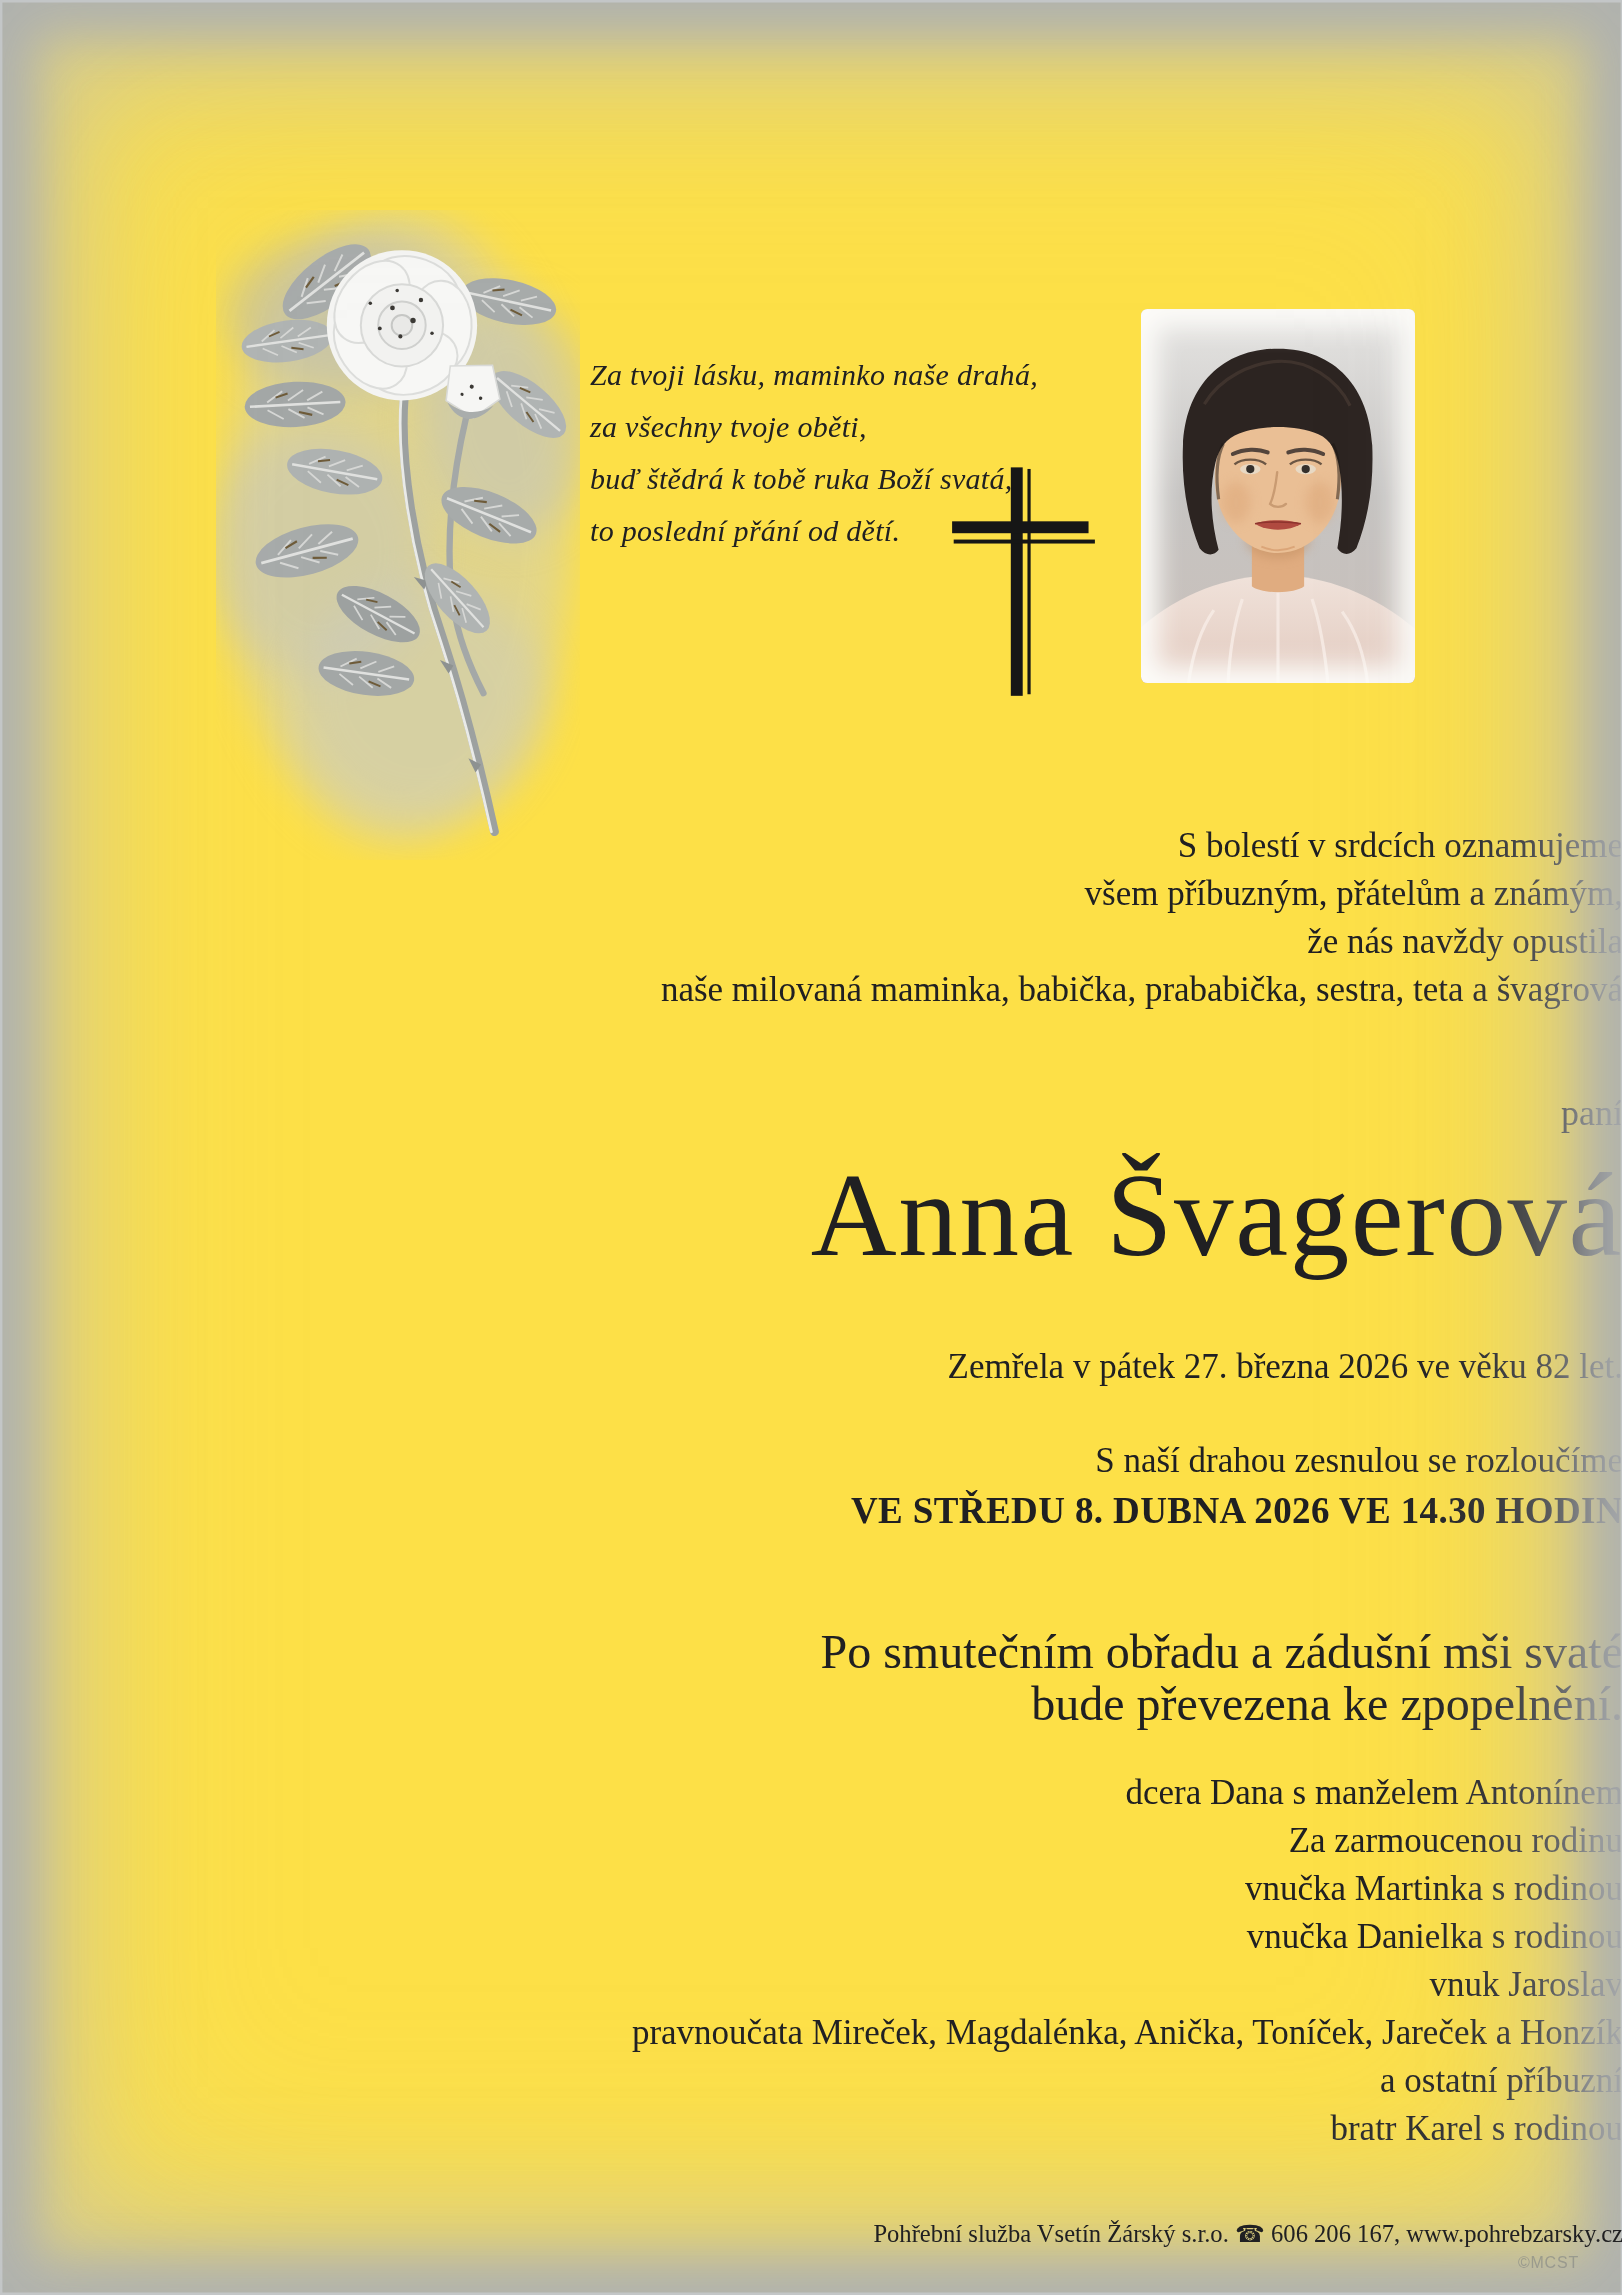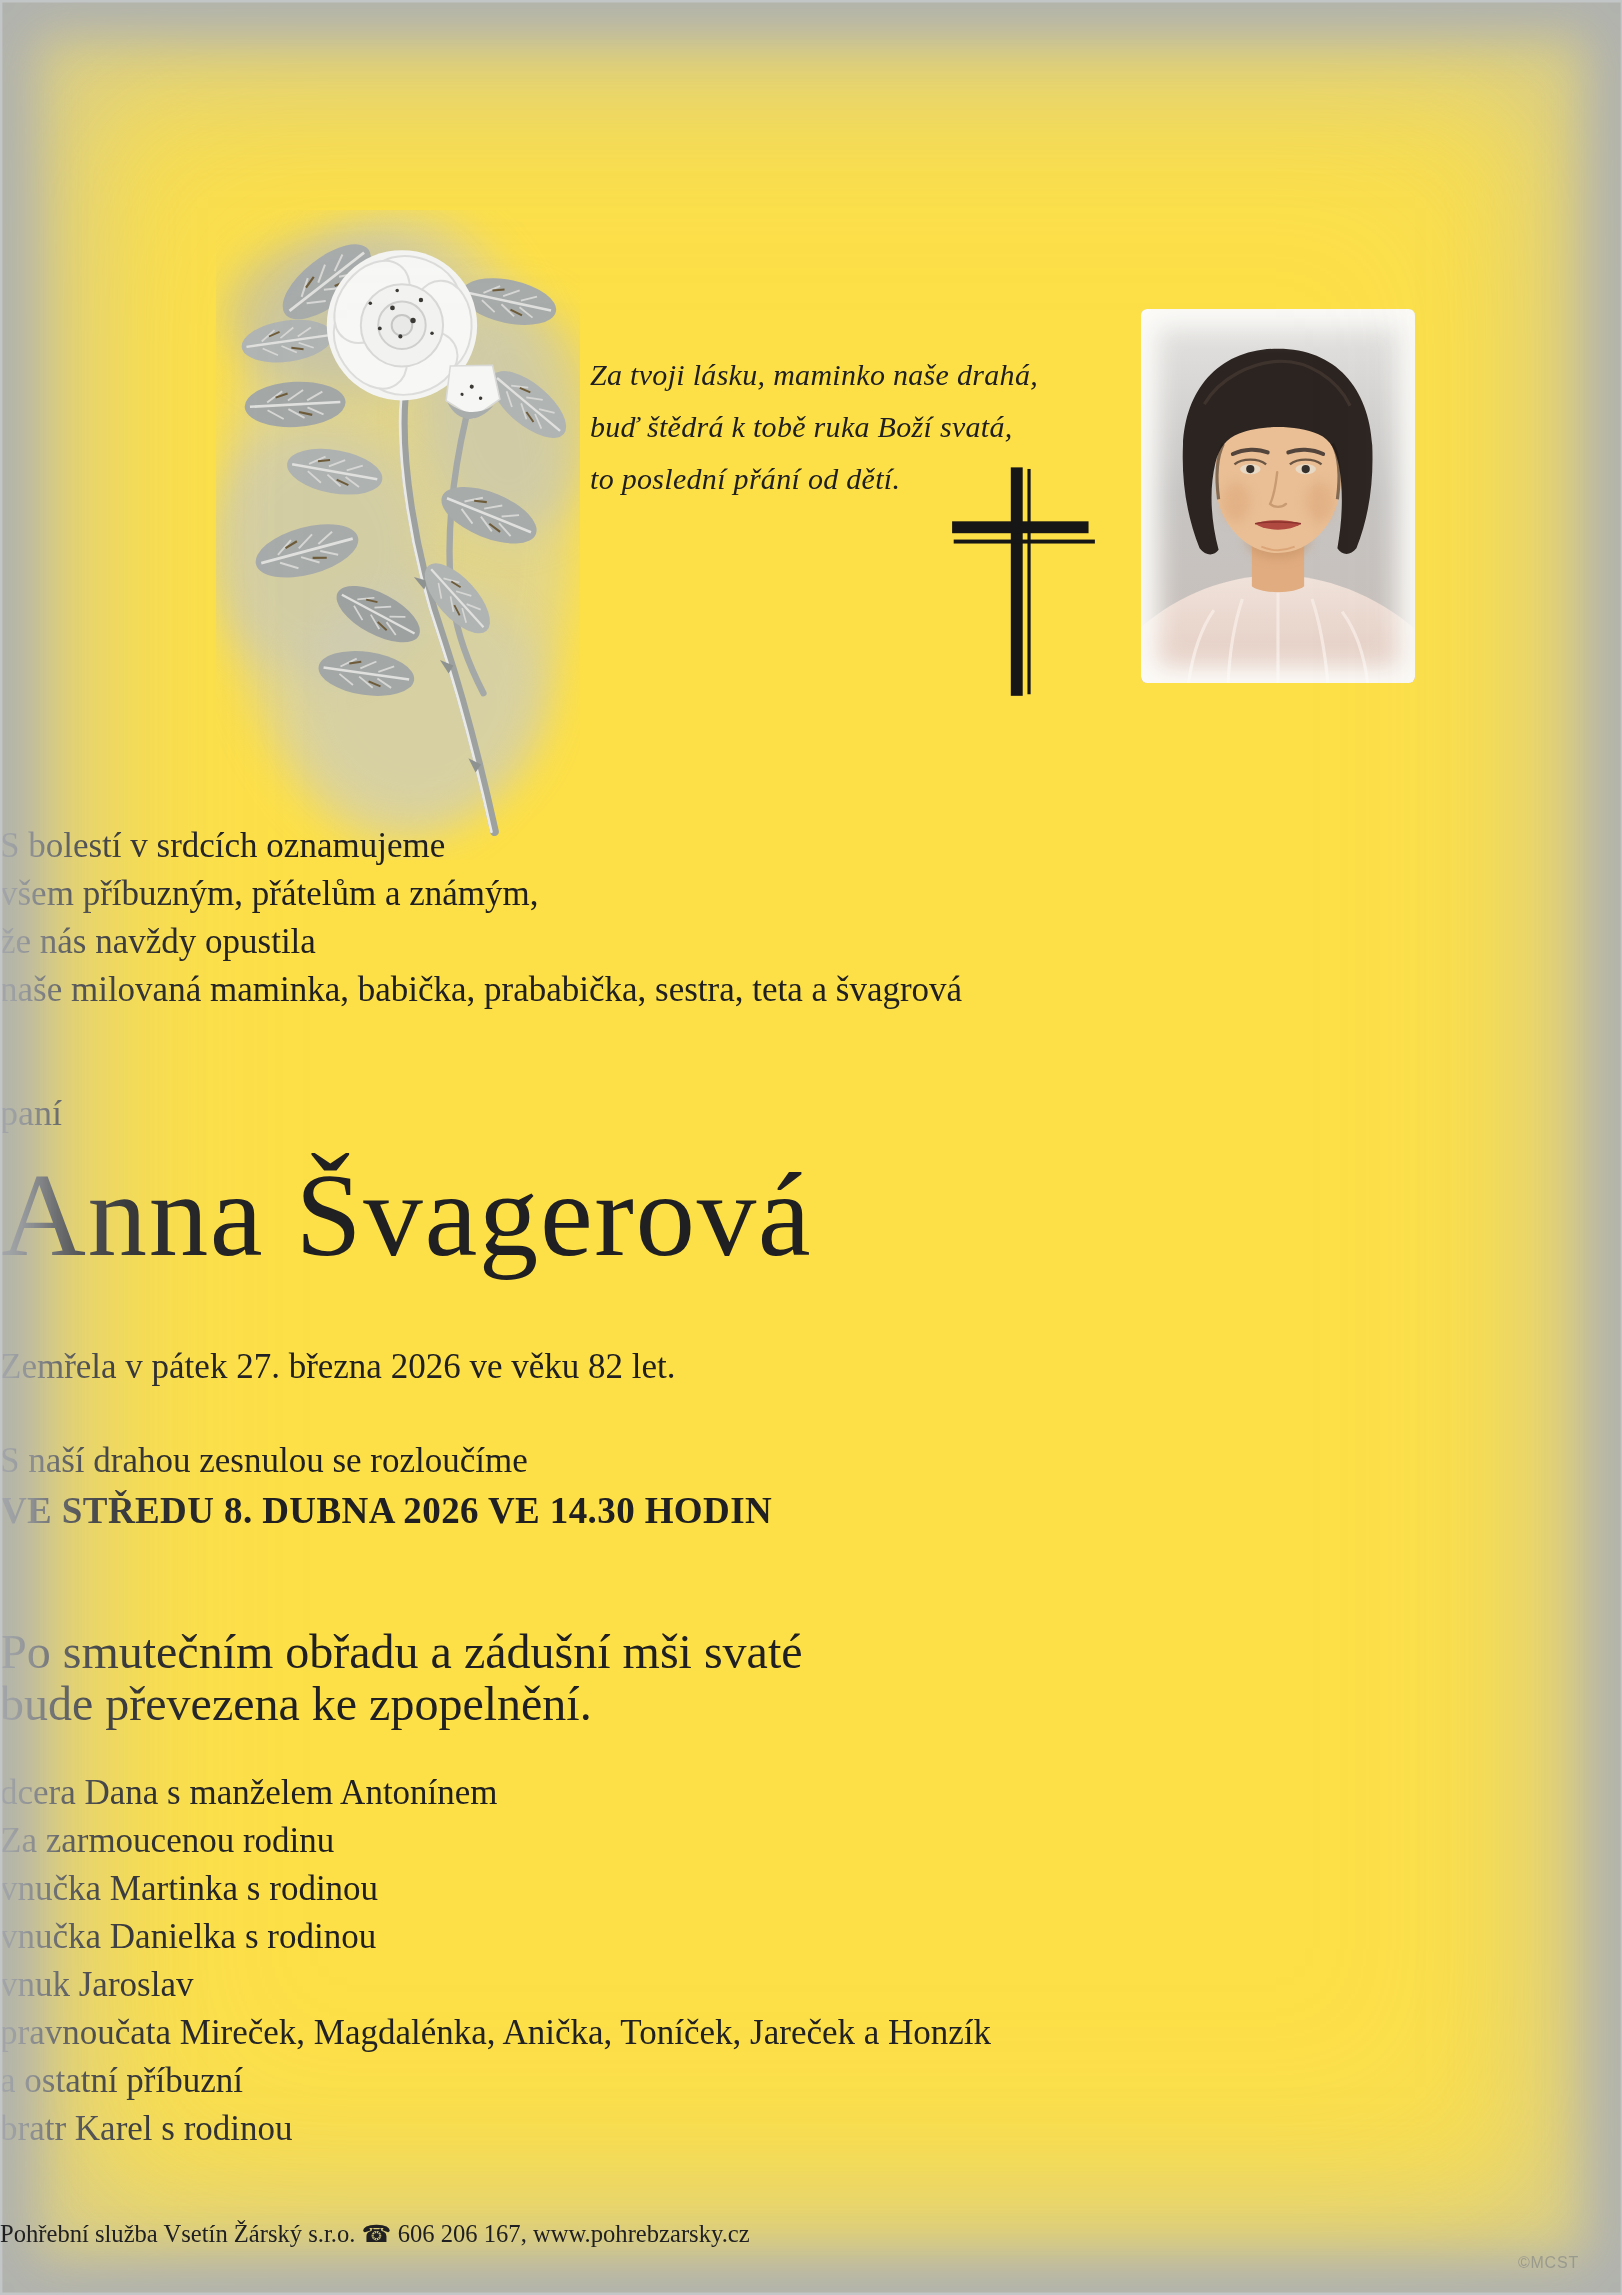--- a/index.html
+++ b/index.html
@@ -135,6 +135,7 @@
 
   <div class="verse">
     <div>Za tvoji lásku, maminko naše drahá,</div>
+    <div>za všechny tvoje oběti,</div>
     <div>buď štědrá k tobě ruka Boží svatá,</div>
     <div>to poslední přání od dětí.</div>
   </div>

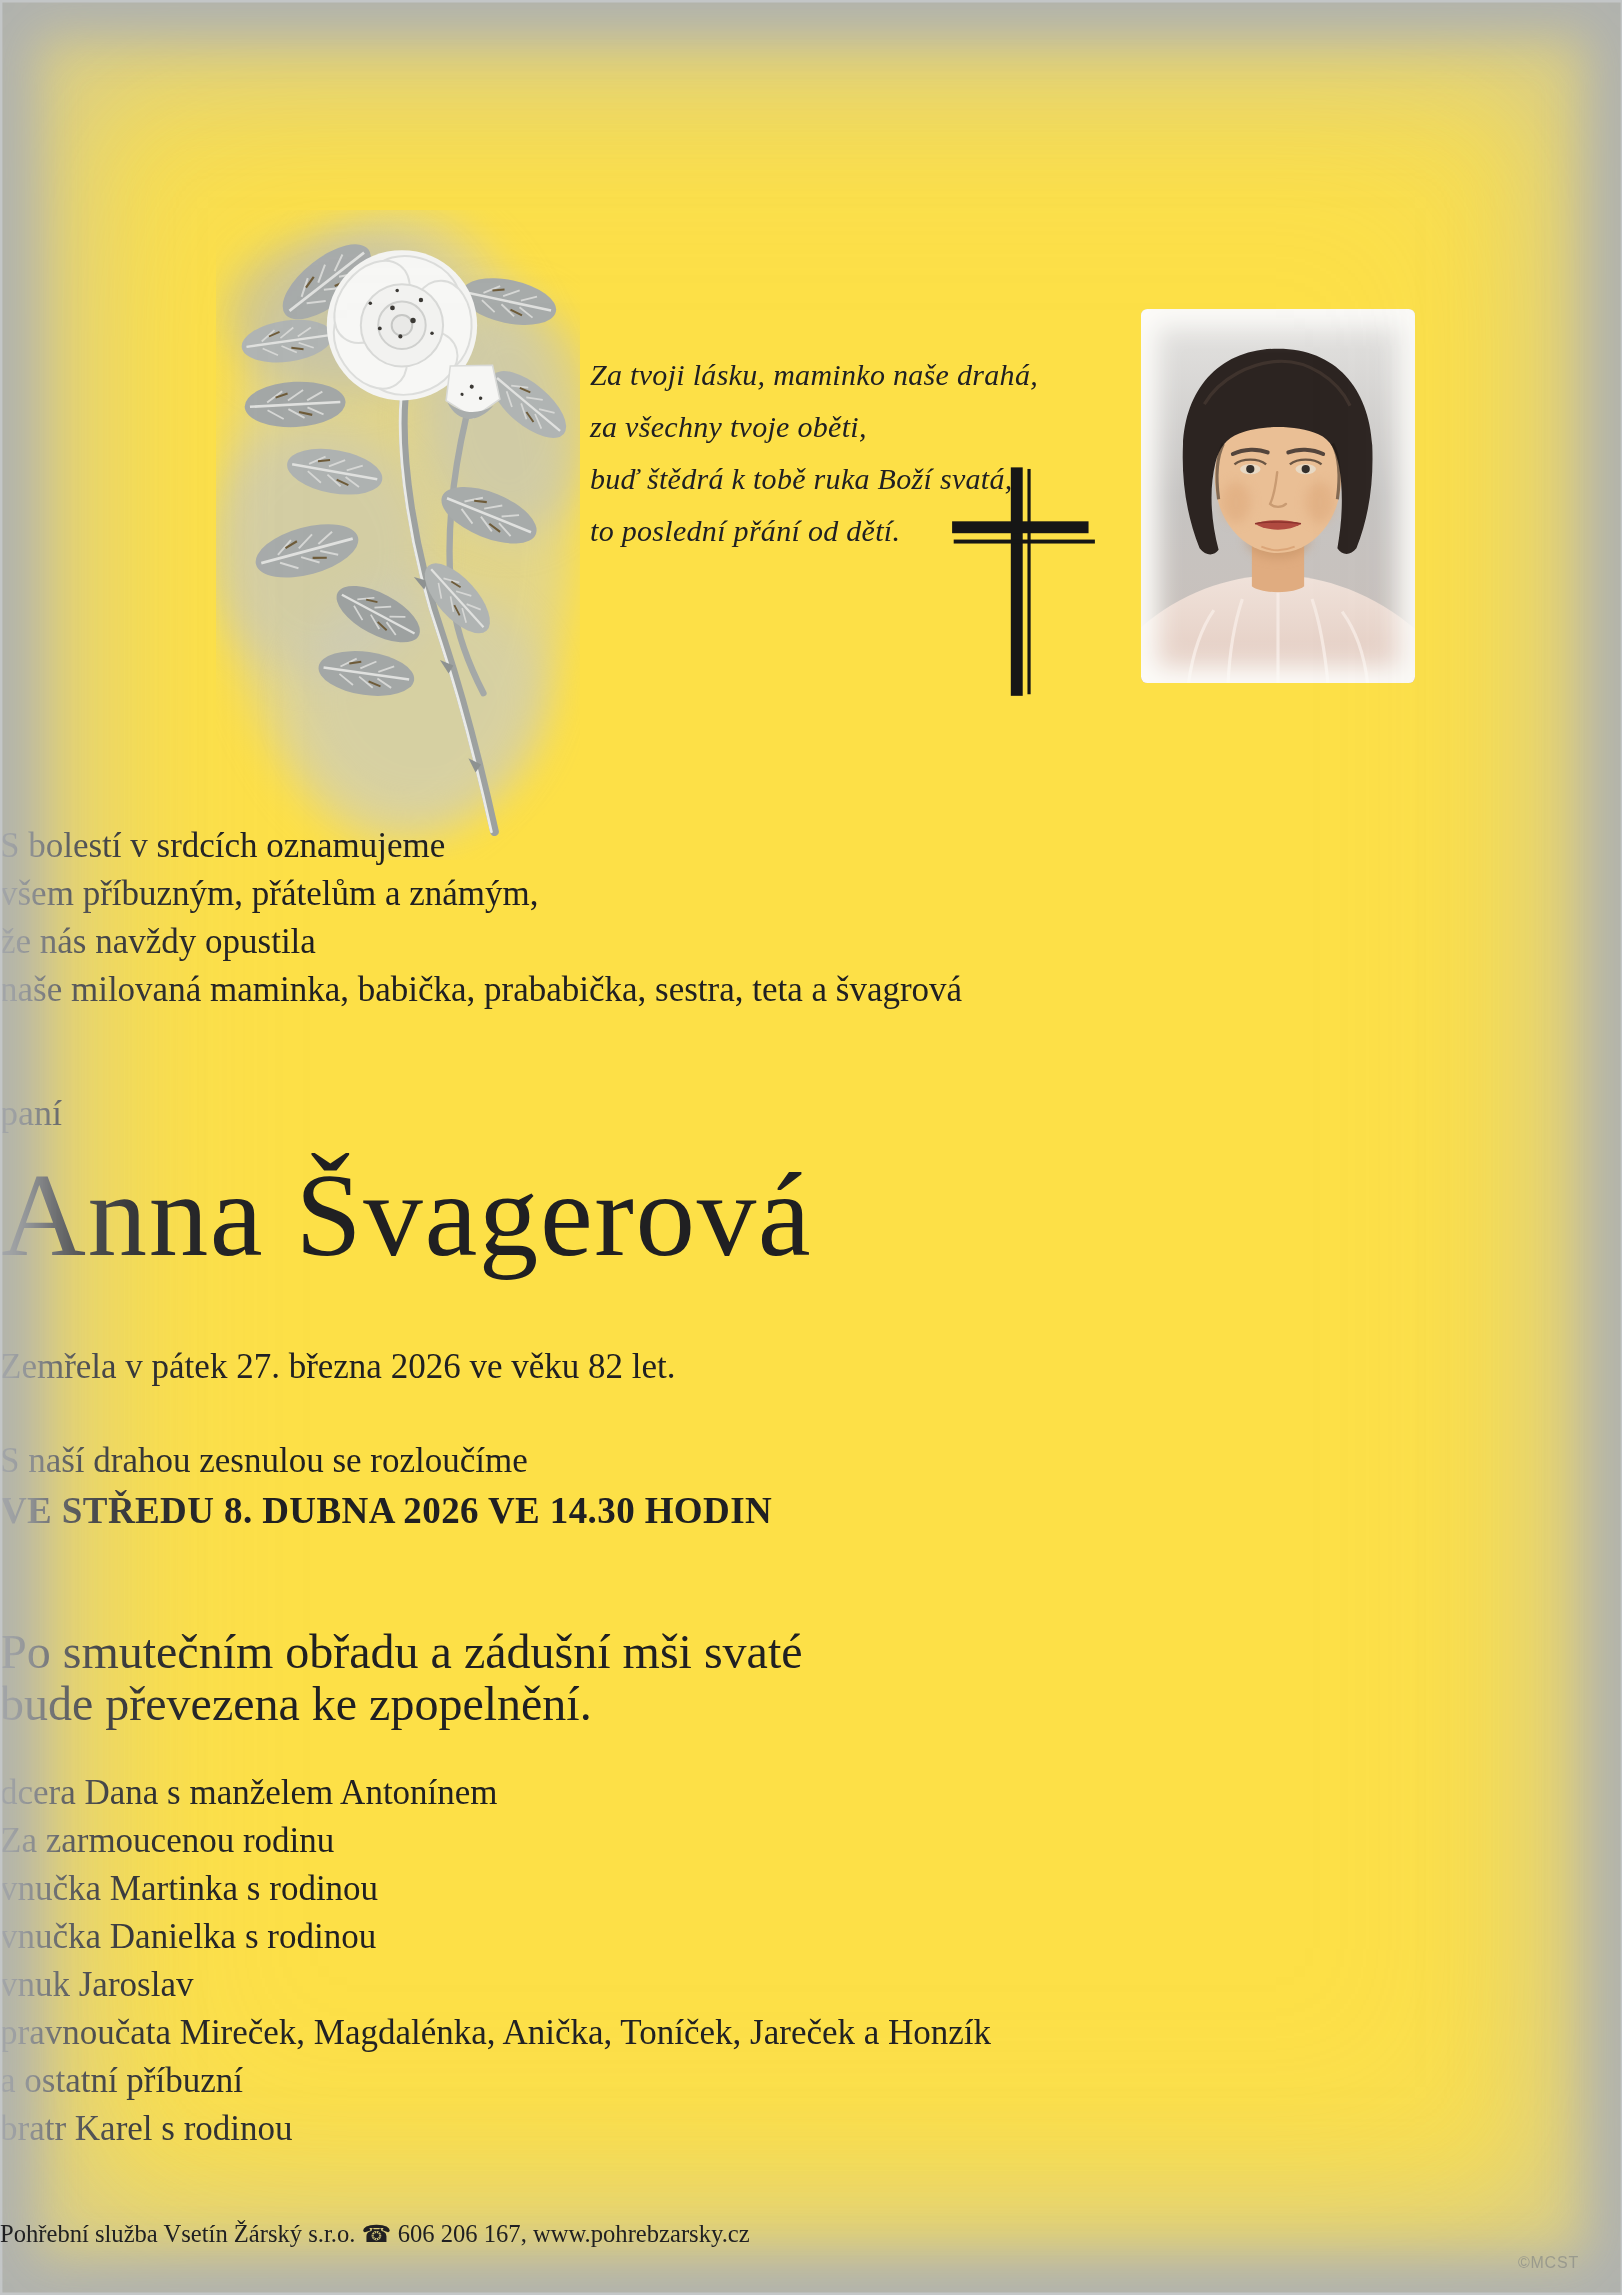--- a/index.html
+++ b/index.html
@@ -35,7 +35,7 @@
     box-shadow: inset 0 0 24px 17.4px #fcfbf8;
     pointer-events:none;
   }
-  .centered { position:absolute; left:0; right:0; text-align:left; z-index:2; }
+  .centered { position:absolute; left:0; right:0; text-align:right; z-index:2; }
   .announcement { top:822px; font-size:35px; line-height:48px; }
   .title-prefix { top:1092px; font-size:36px; }
   .name {

